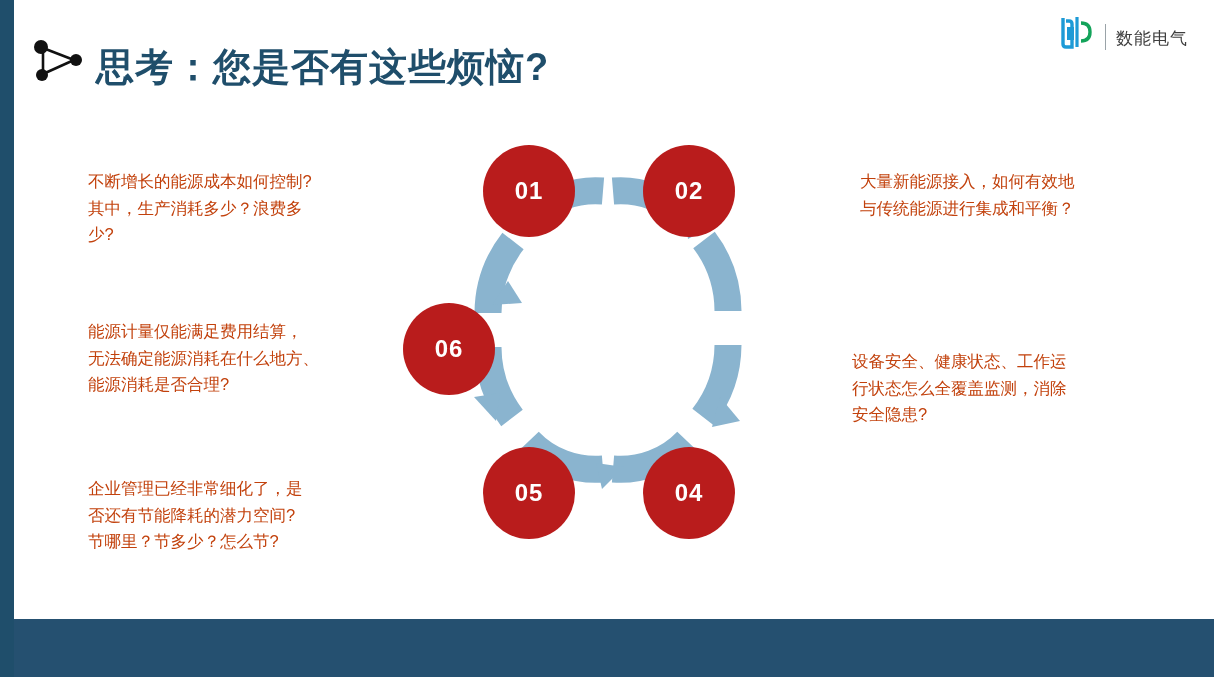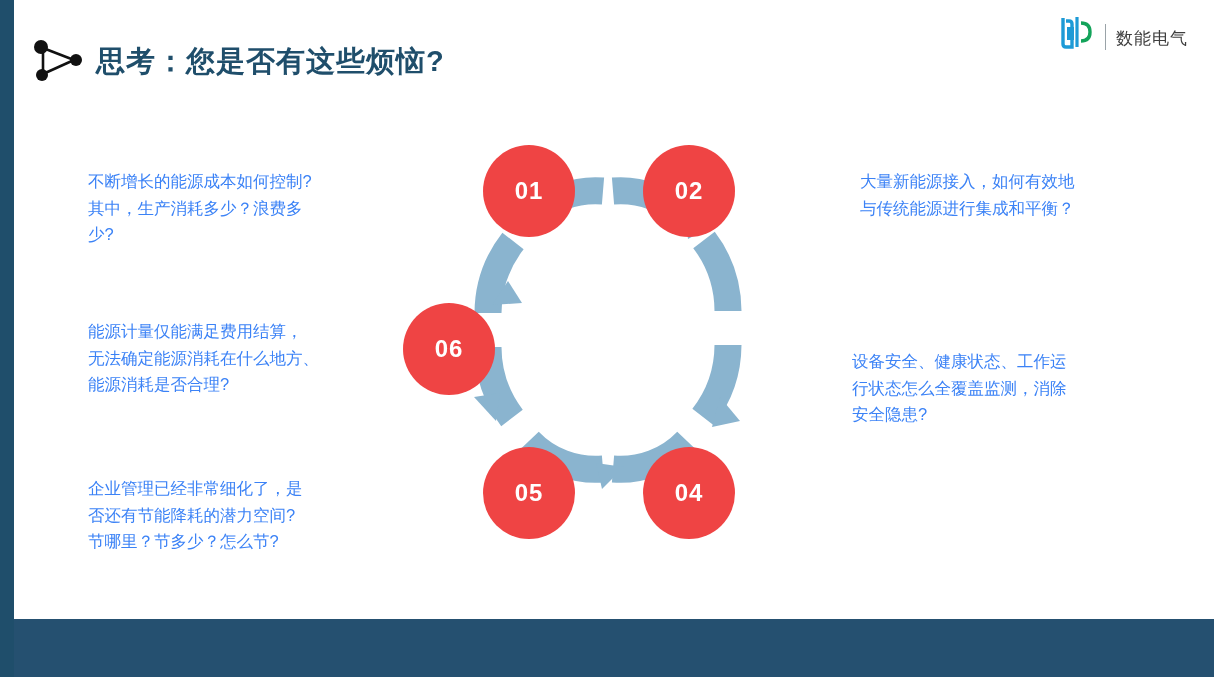--- a/index.html
+++ b/index.html
@@ -48,7 +48,7 @@
   }
   .title {
     position: absolute; left: 96px; top: 42px;
-    font-size: 29px; font-weight: bold; color: #1f4e6b;
+    font-size: 38px; font-weight: bold; color: #1f4e6b;
     letter-spacing: 1px;
   }
   

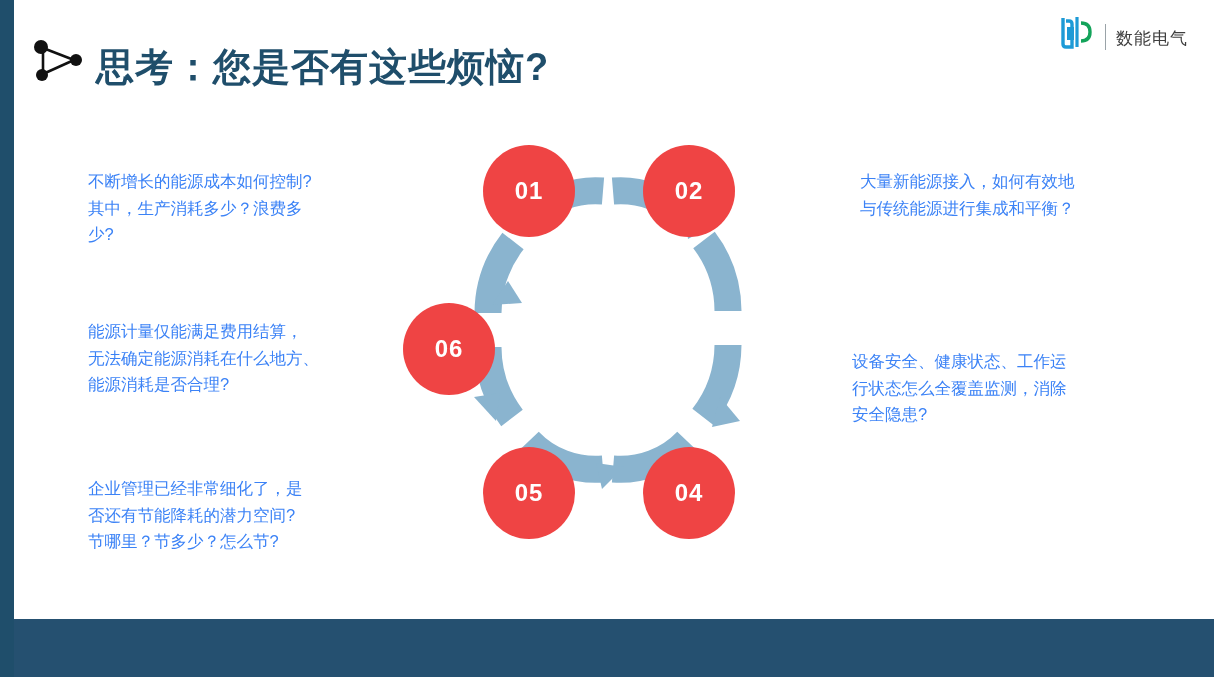--- a/index.html
+++ b/index.html
@@ -85,7 +85,7 @@
     position: absolute;
     font-size: 16.5px;
     line-height: 1.62;
-    color: #3b82f6;
+    color: #c2410c;
     white-space: pre-line;
   }
   .tl1 { left: 88px;  top: 168px; width: 290px; }

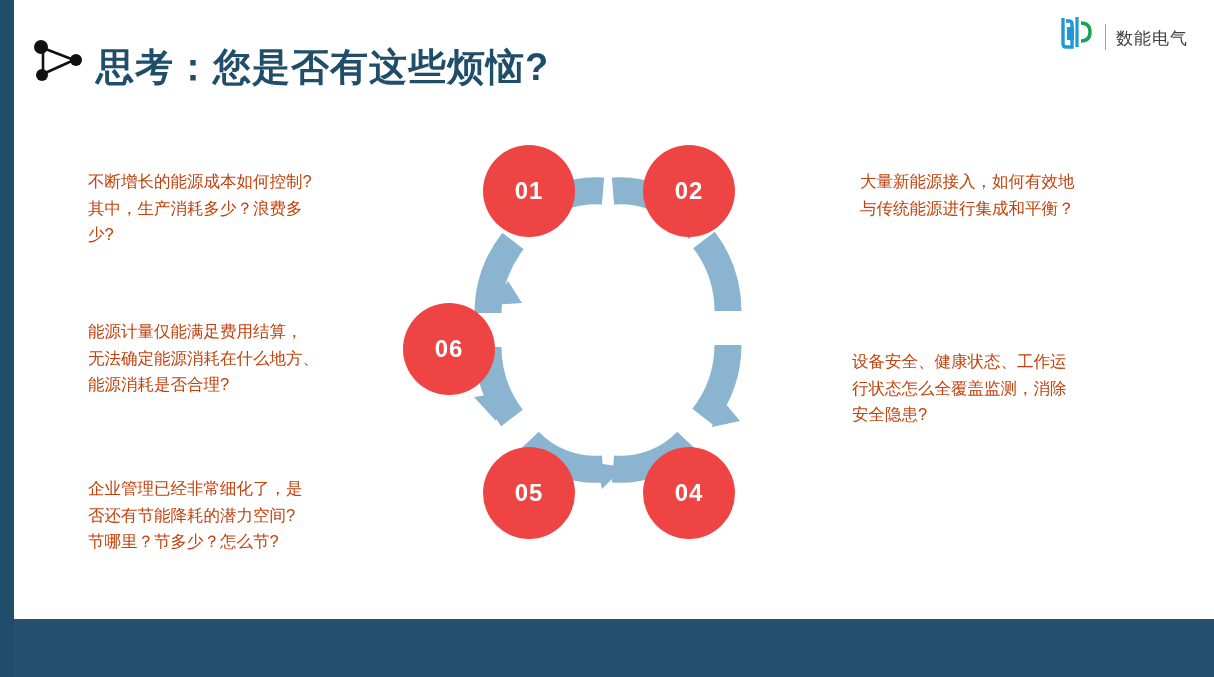--- a/index.html
+++ b/index.html
@@ -60,7 +60,7 @@
     position: absolute;
     width: 92px; height: 92px;
     border-radius: 50%;
-    background: #ef4444;
+    background: #b91c1c;
     color: #ffffff;
     display: flex; align-items: center; justify-content: center;
     font-size: 24px; font-weight: bold;

